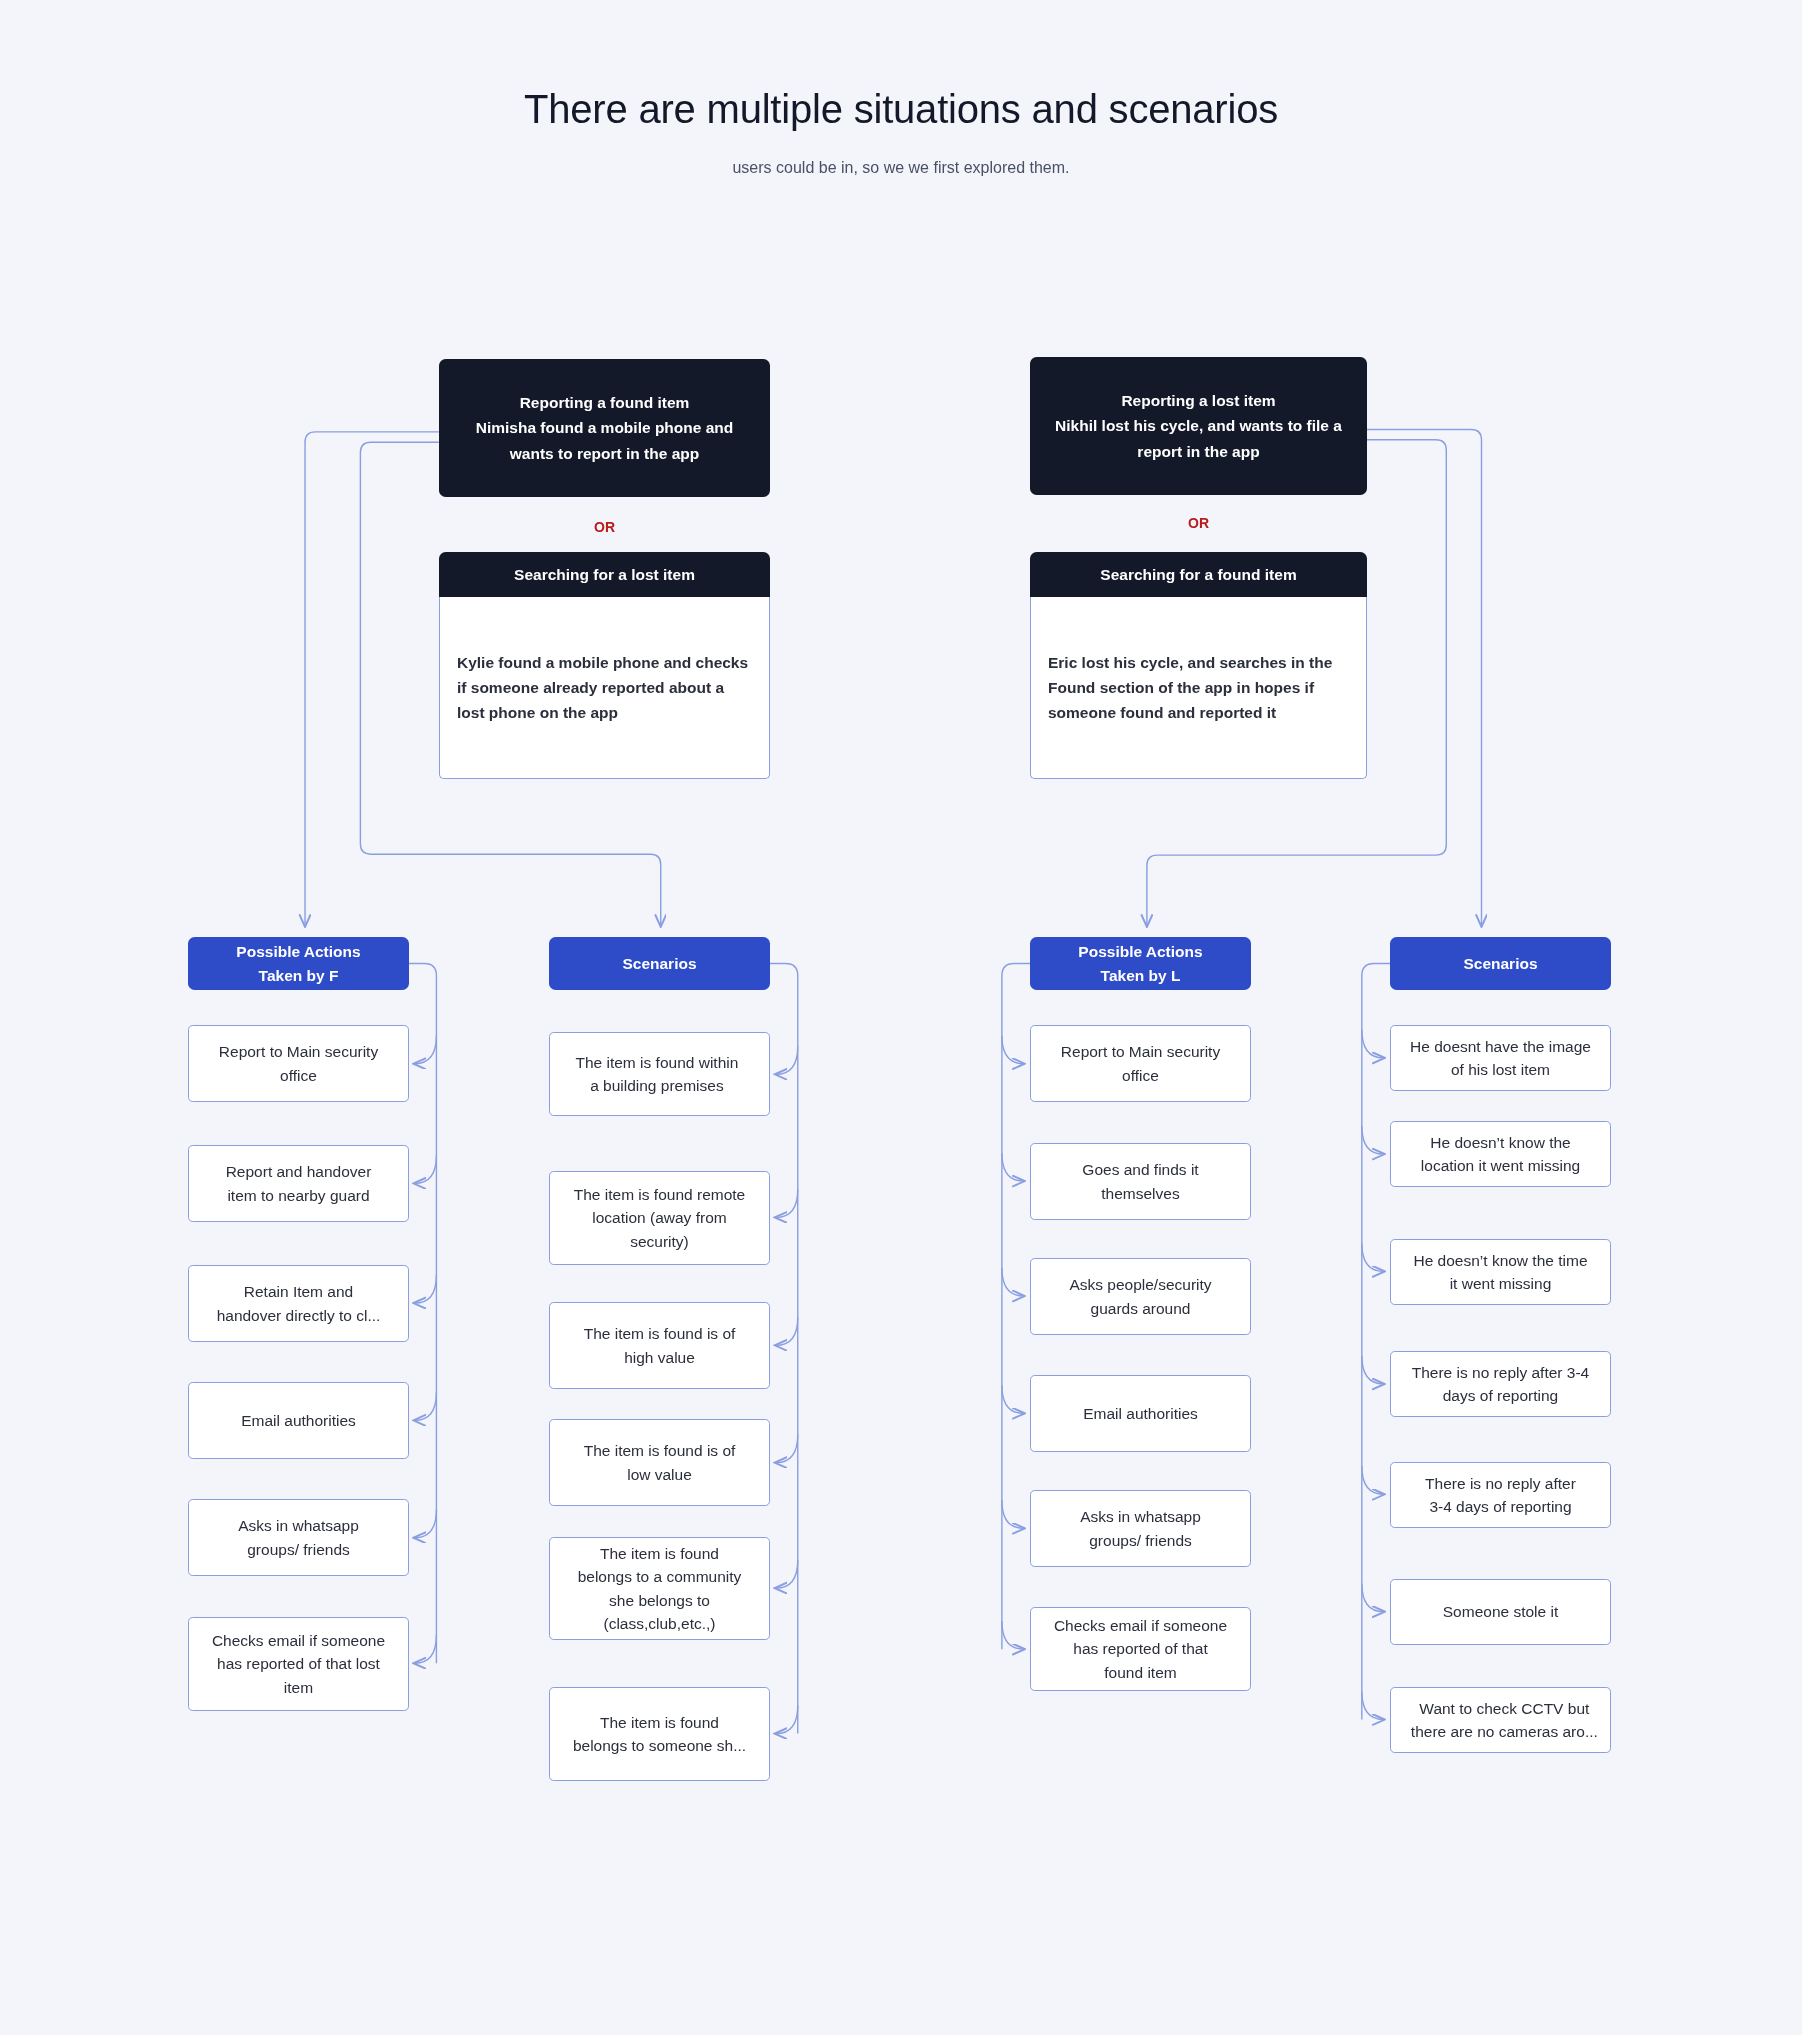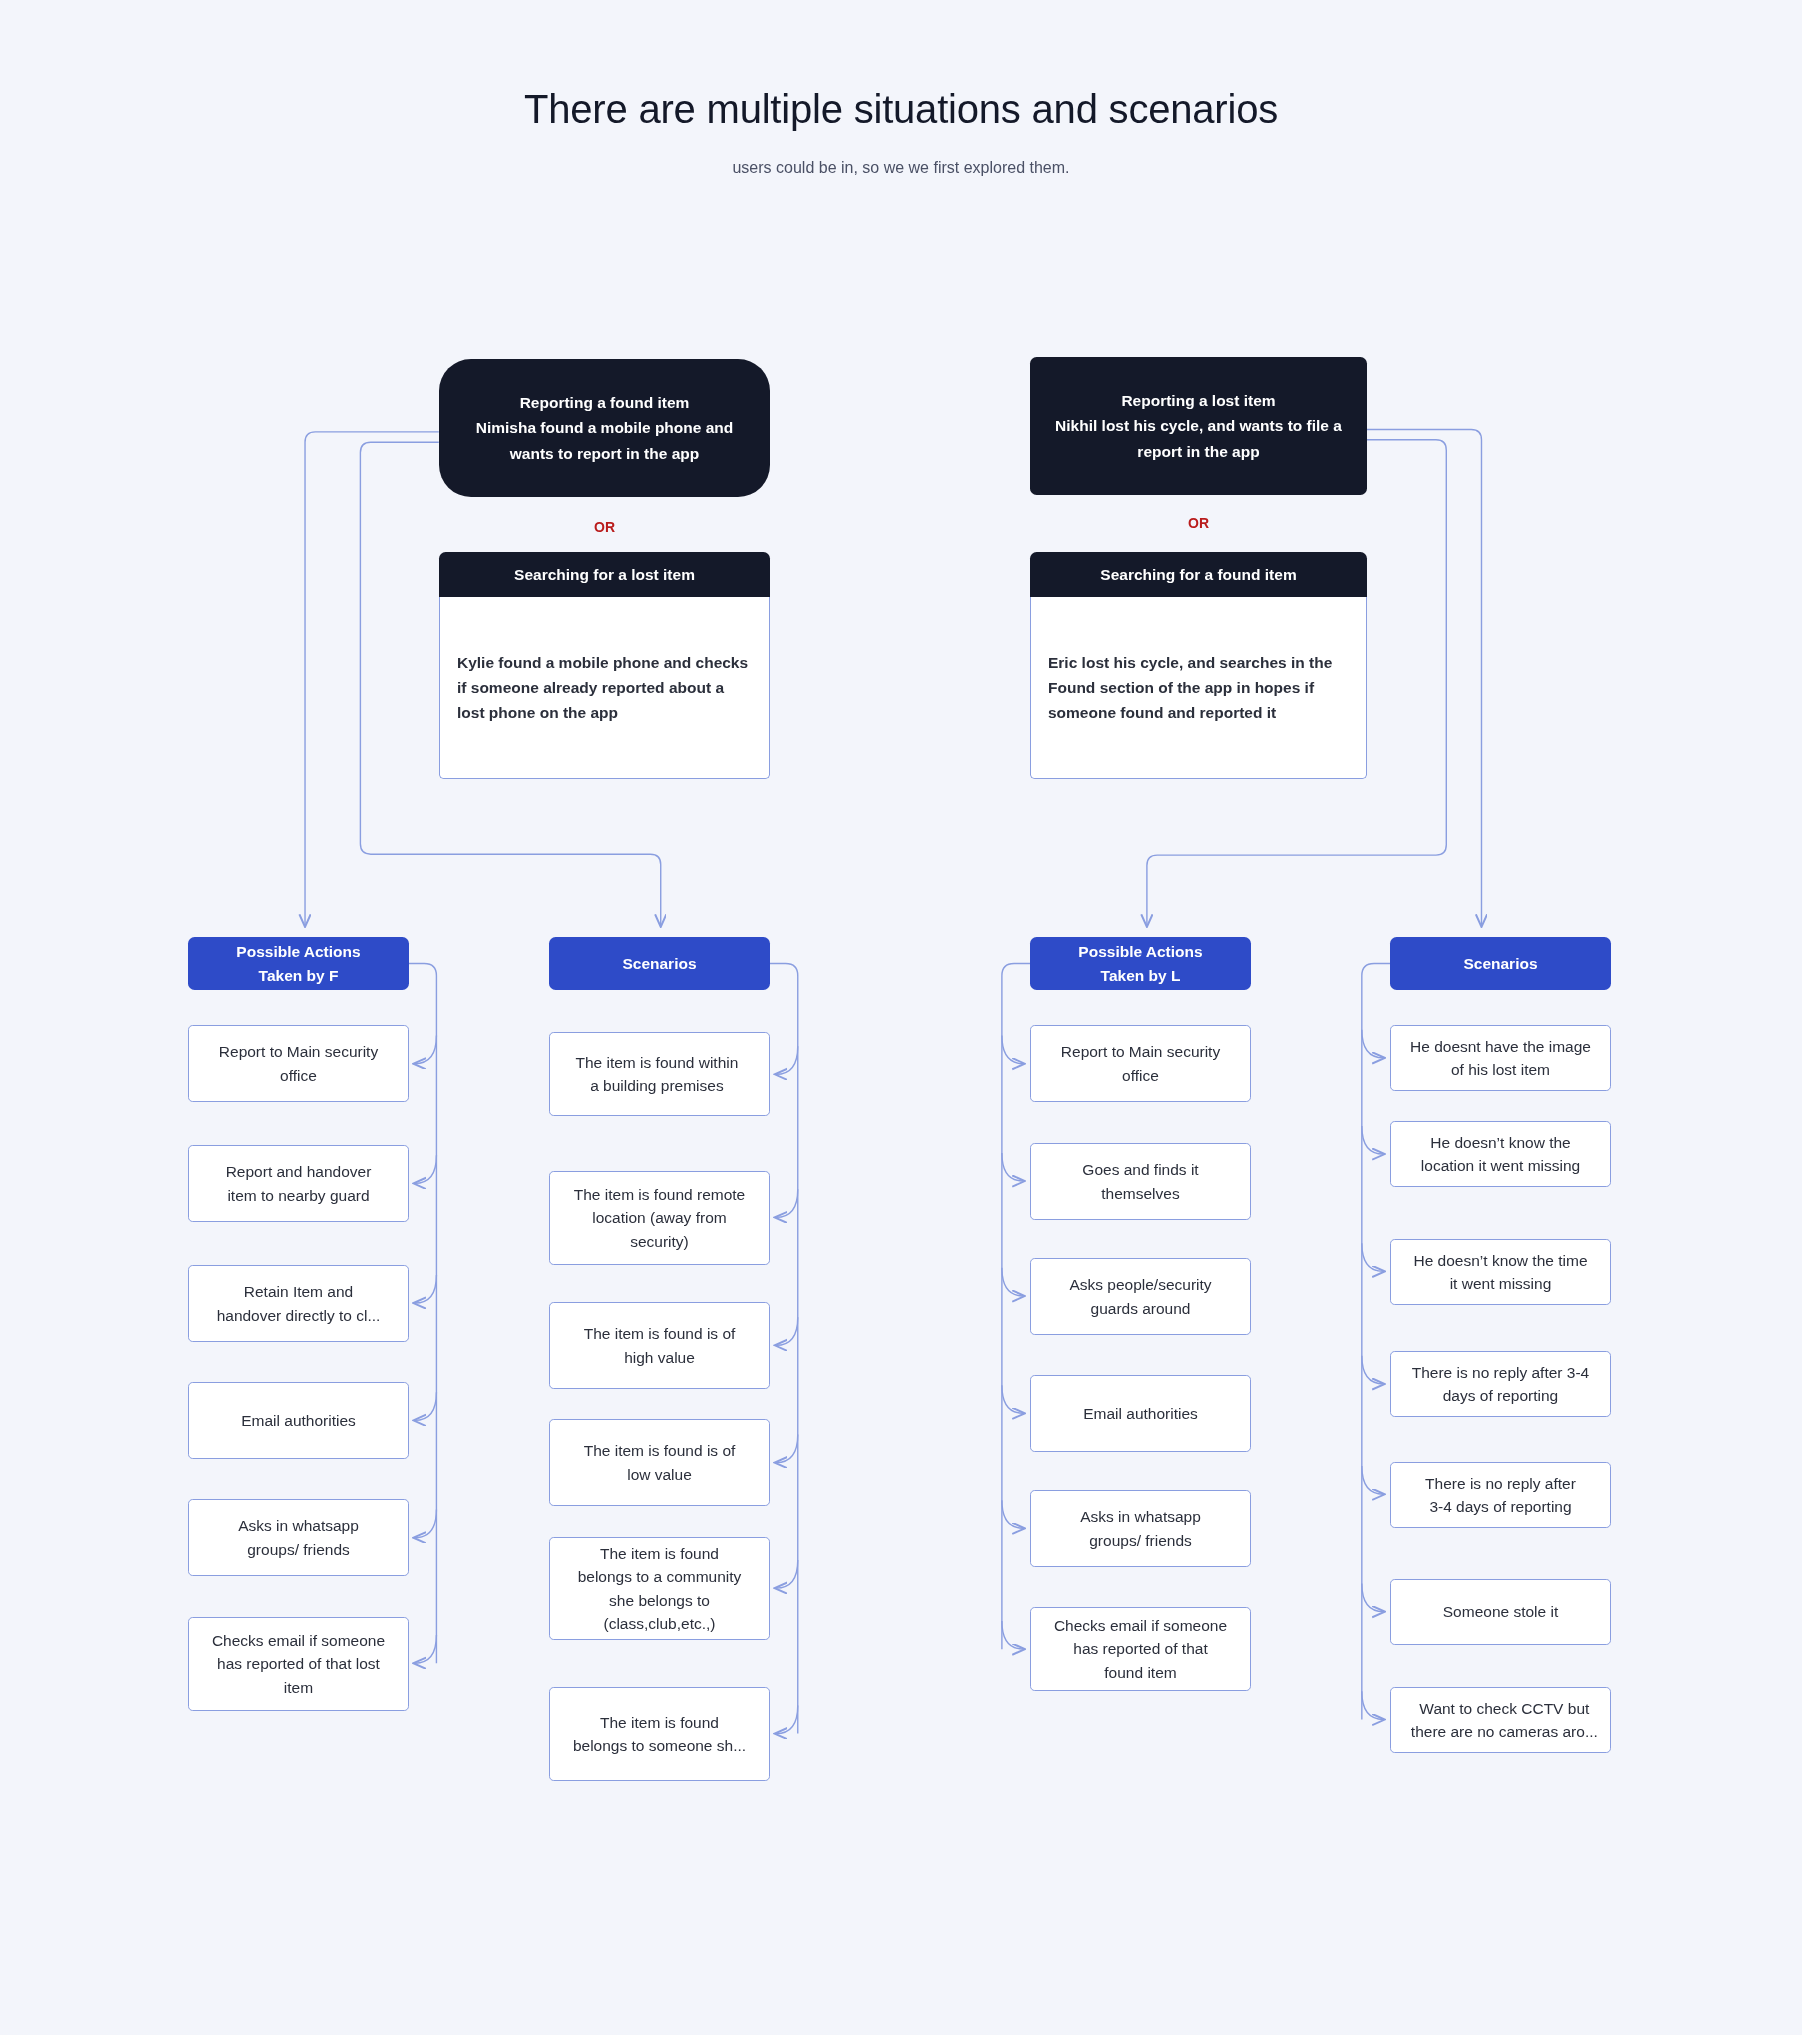--- a/index.html
+++ b/index.html
@@ -144,7 +144,7 @@
       </g>
   </svg>
 
-  <div class="dark-card" style="left:439px; top:359px; width:331px; height:138px;border-radius:32px;">
+  <div class="dark-card" style="left:439px; top:359px; width:331px; height:138px;">
     <span style="white-space: pre-line;">Reporting a found item
 Nimisha found a mobile phone and wants to report in the app</span>
   </div>

